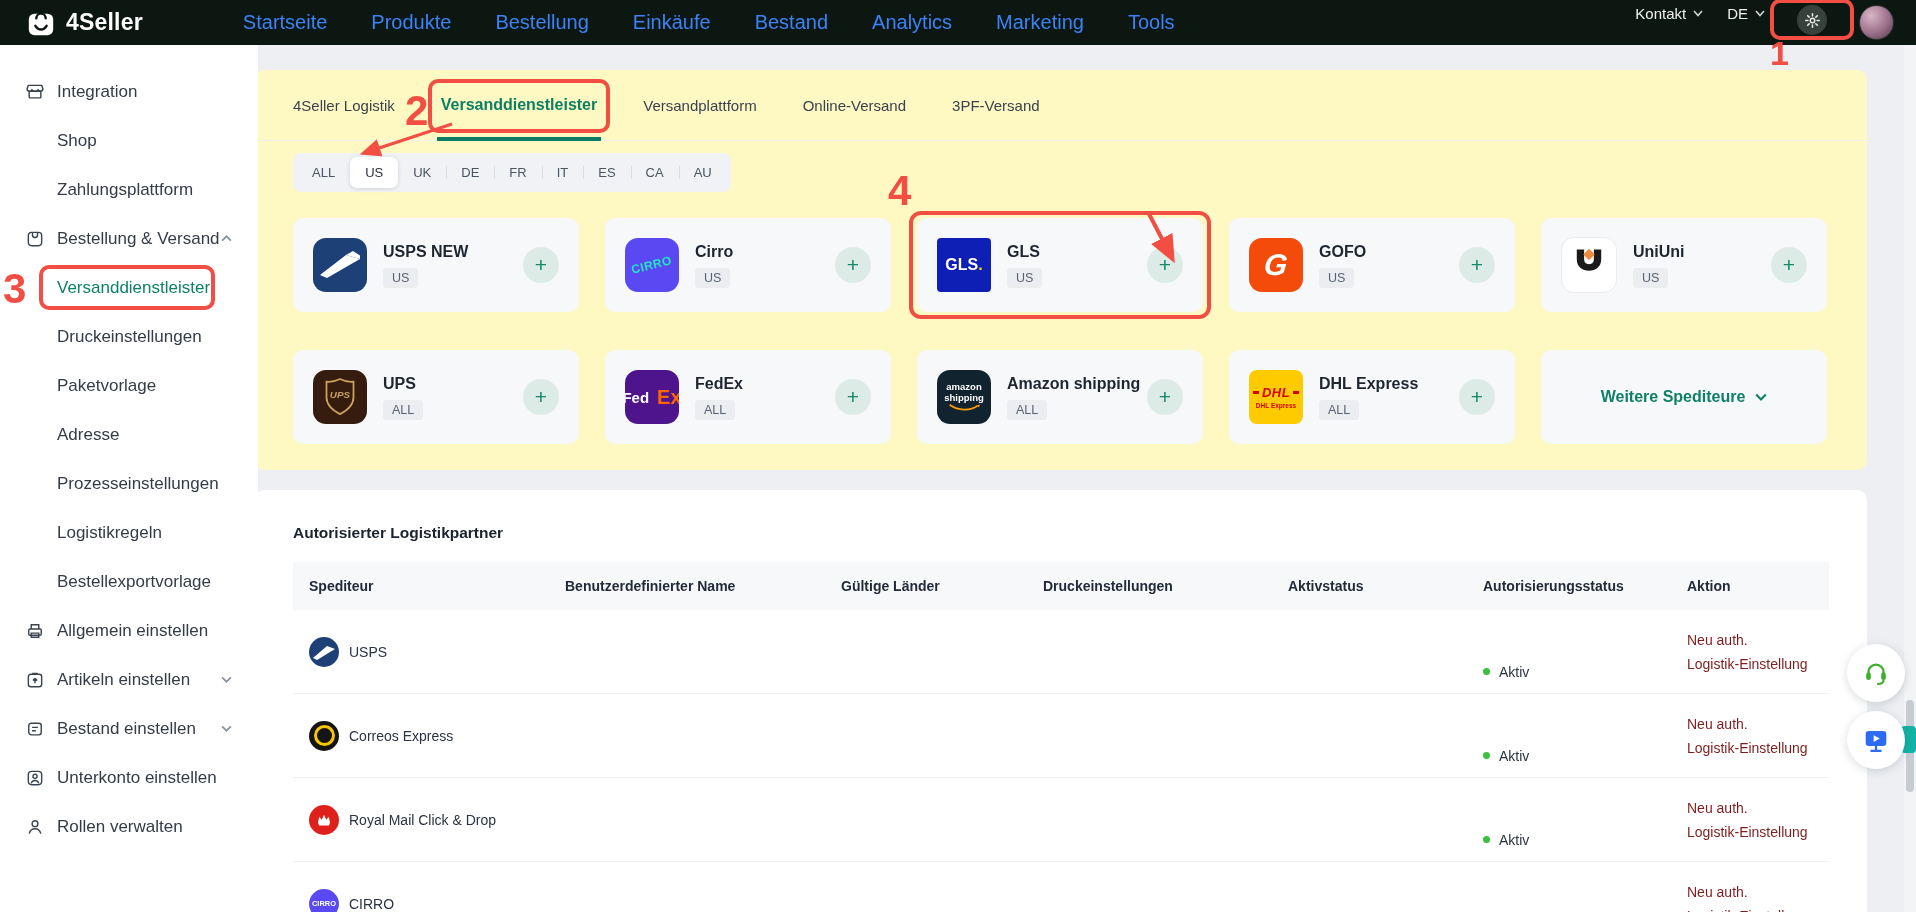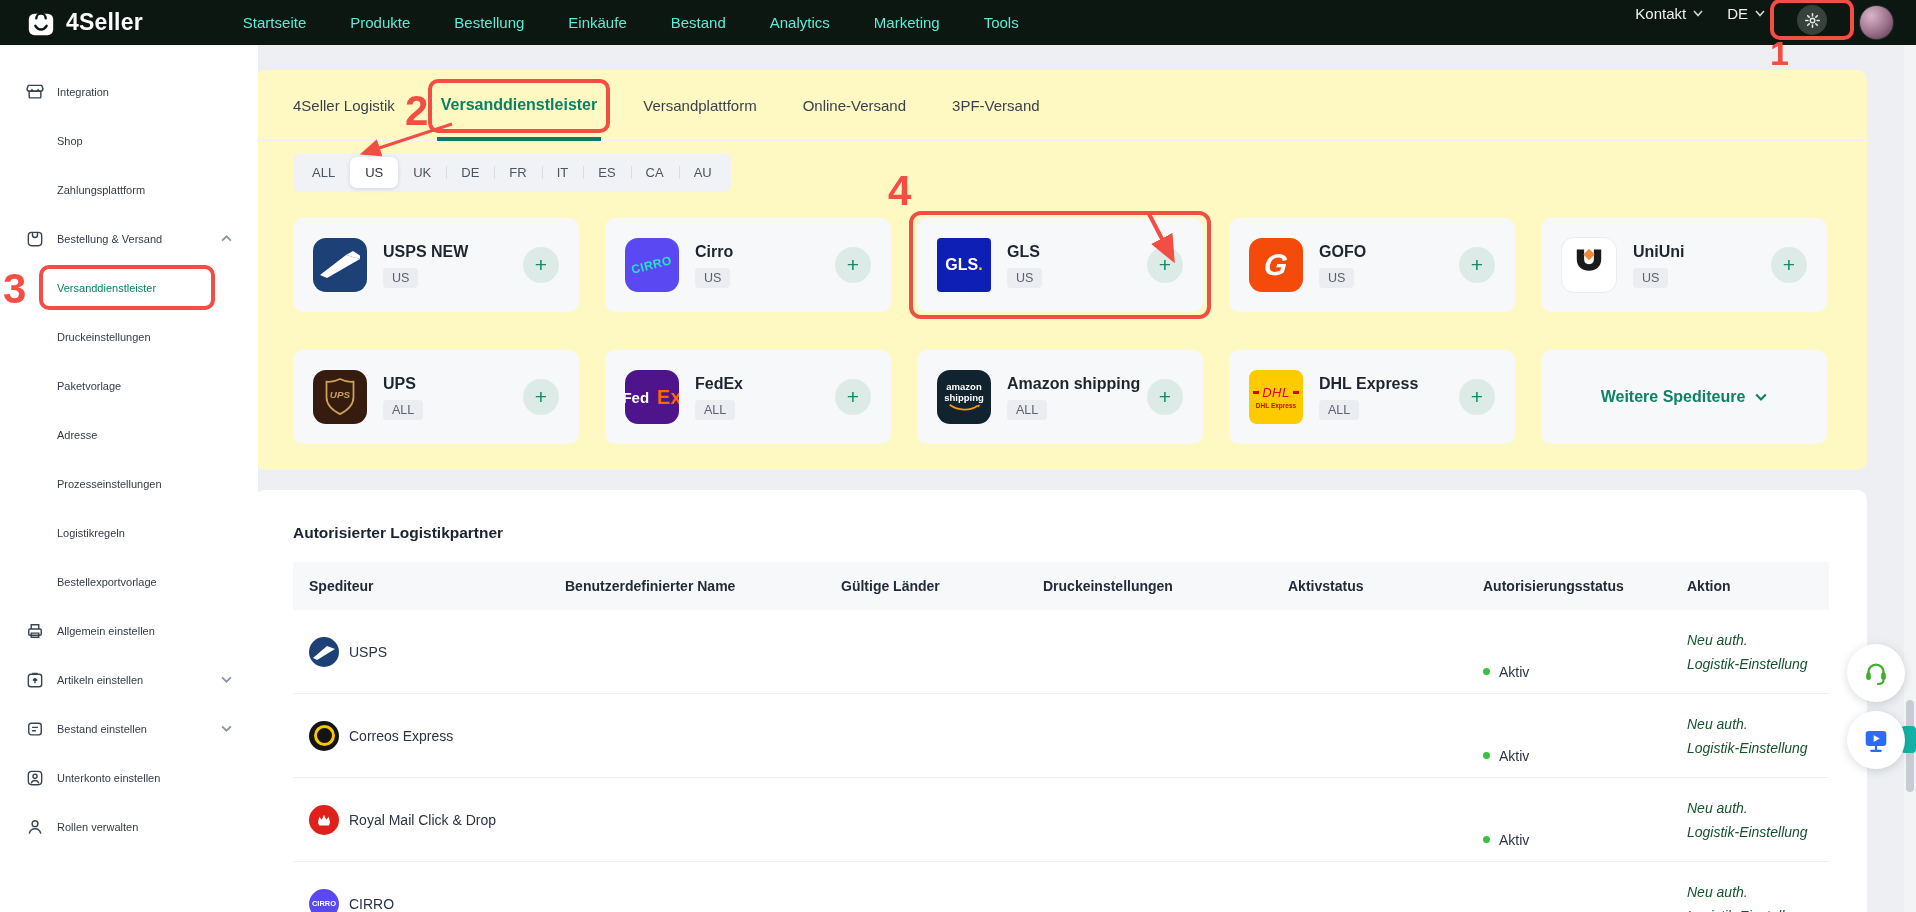--- a/index.html
+++ b/index.html
@@ -14,7 +14,7 @@
   .brand{display:flex;align-items:center;gap:10px;padding-left:26px;color:#fff;
     font-size:23px;font-weight:bold;letter-spacing:.2px;}
   .nav-menu{display:flex;gap:44px;margin-left:100px;}
-  .nav-item{color:#5eead4;font-size:15px;cursor:pointer;white-space:nowrap;}
+  .nav-item{color:#3b82f6;font-size:20px;cursor:pointer;white-space:nowrap;}
   .nav-right{margin-left:auto;display:flex;align-items:flex-start;gap:24px;padding-right:22px;}
   .nav-drop{color:#eef1f0;font-size:15px;display:flex;align-items:center;gap:7px;cursor:pointer;}
   .chev-sm{width:10px;height:7px;}

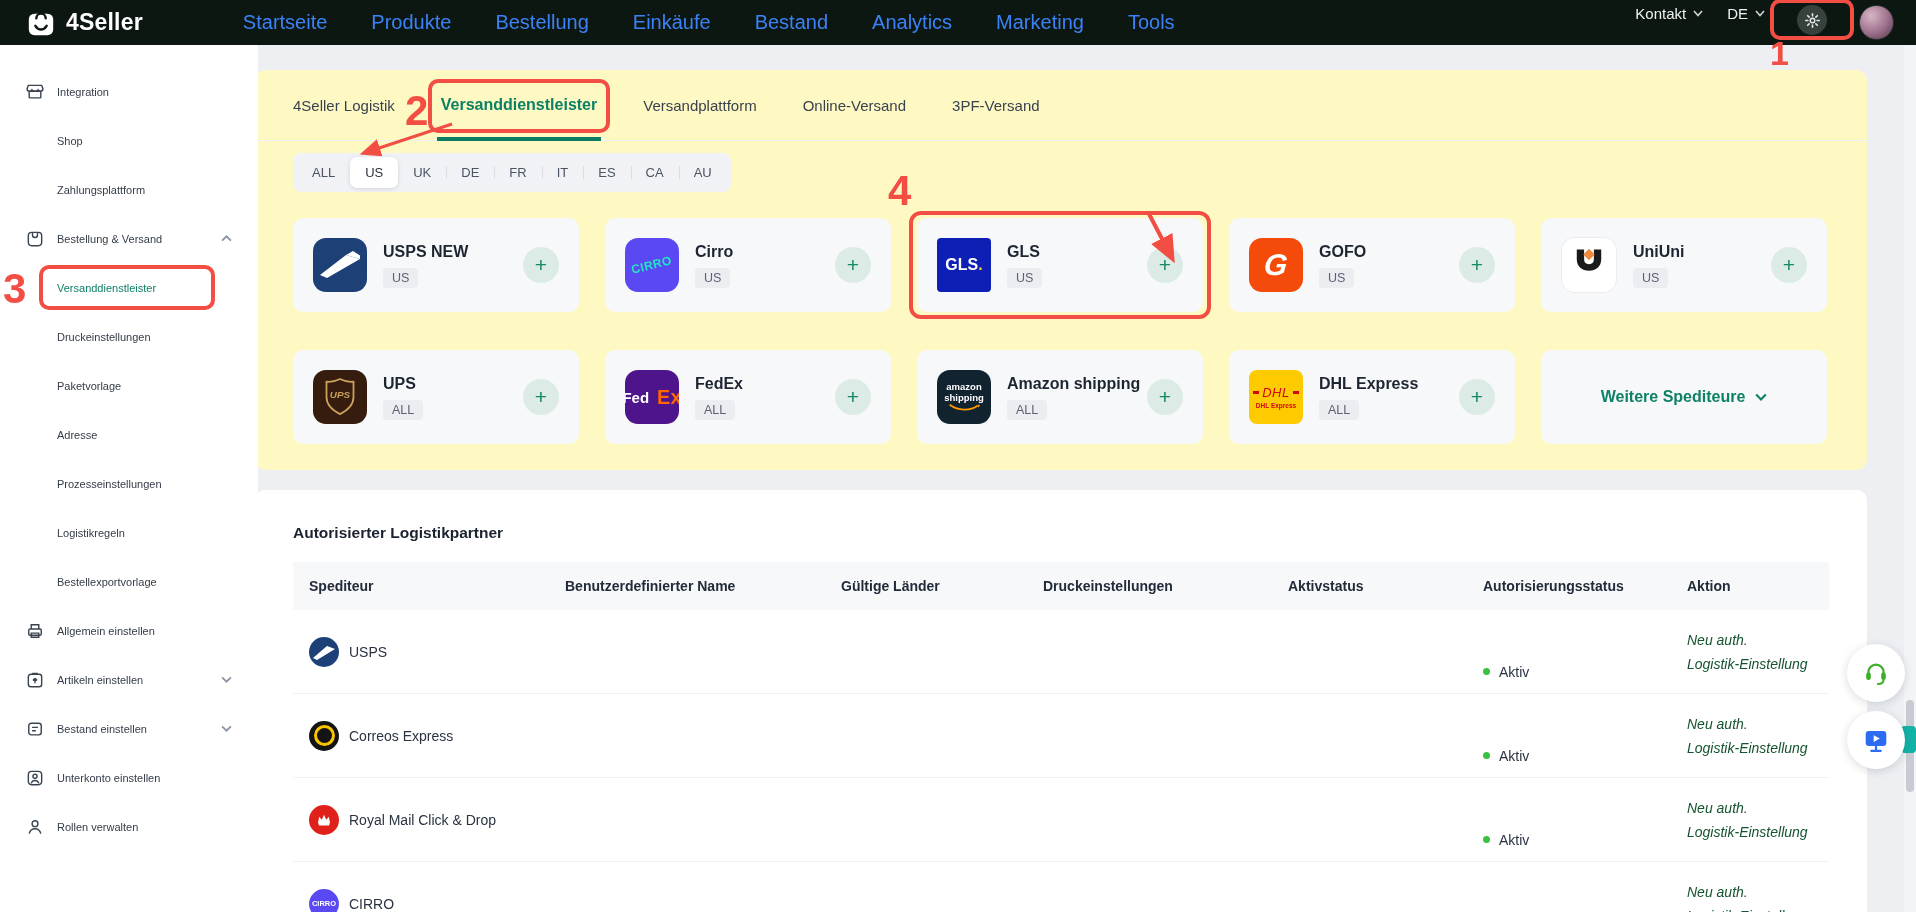--- a/index.html
+++ b/index.html
@@ -27,7 +27,7 @@
   
   .sidebar{position:absolute;top:45px;left:0;width:258px;bottom:0;background:#fff;z-index:5;
     padding-top:22px;box-sizing:border-box;}
-  .side-item{position:relative;height:49px;display:flex;align-items:center;font-size:11px;
+  .side-item{position:relative;height:49px;display:flex;align-items:center;font-size:17px;
     color:#343c48;cursor:pointer;}
   .side-item .s-icon{position:absolute;left:25px;width:20px;height:20px;display:flex;align-items:center;}
   .side-item .s-label{margin-left:57px;white-space:nowrap;}

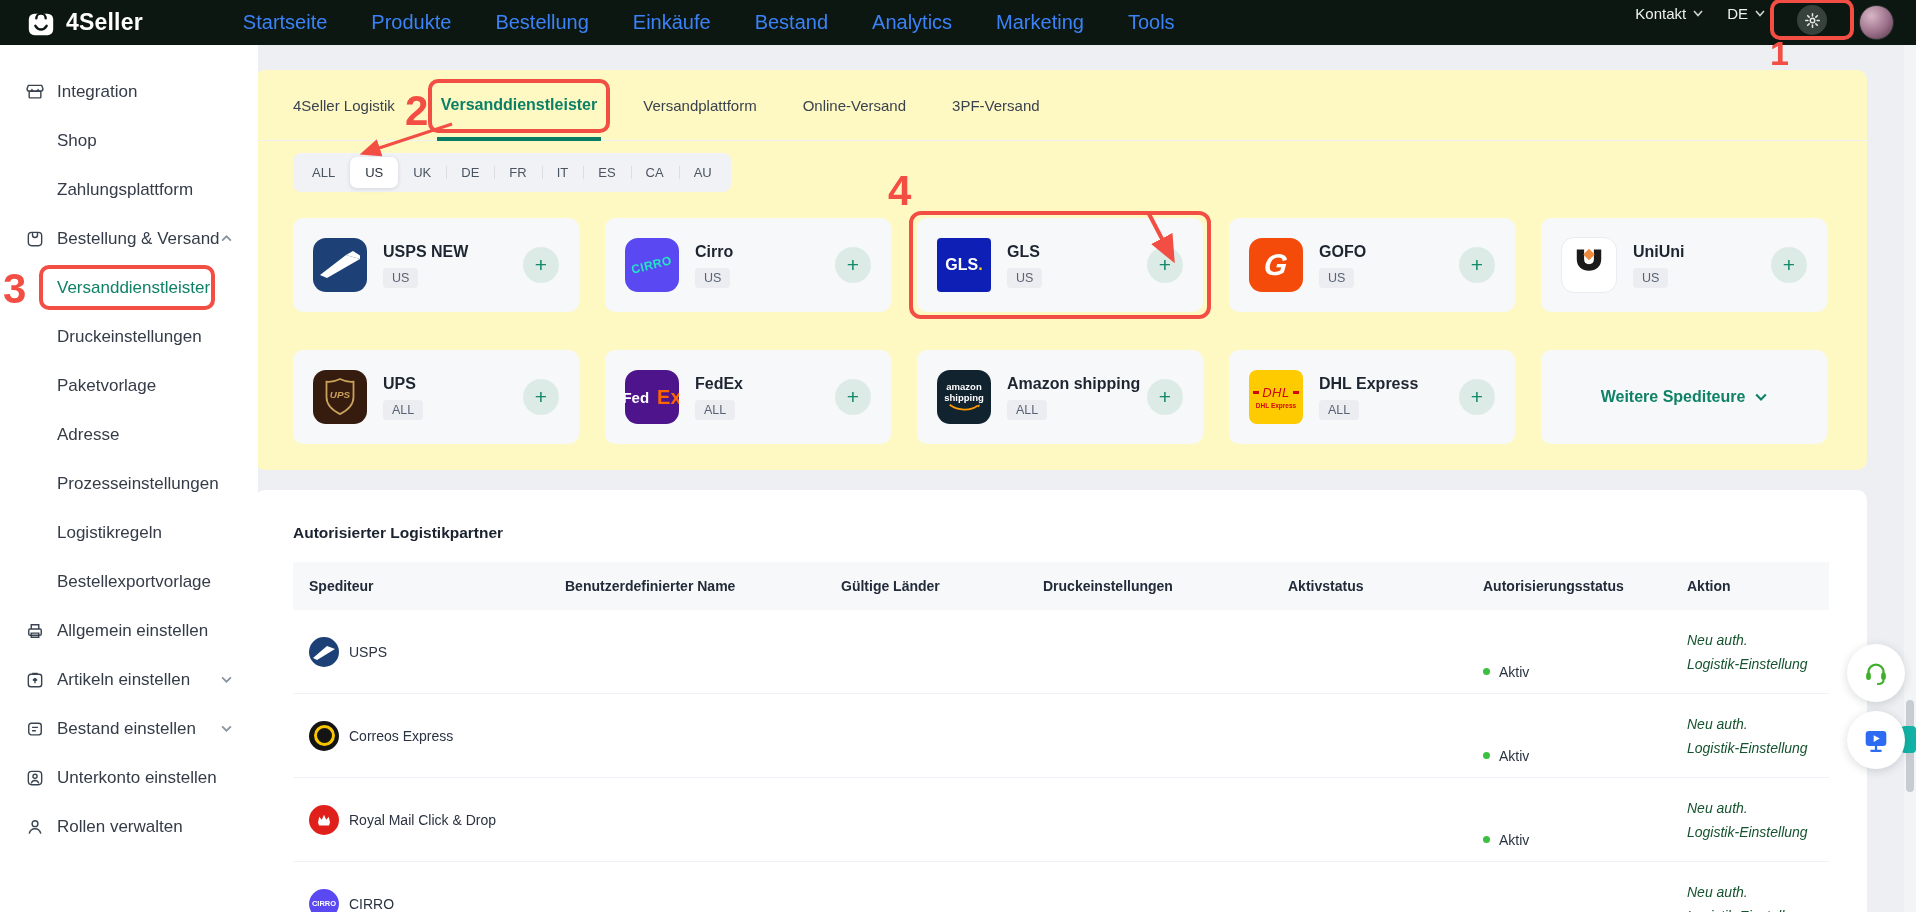--- a/index.html
+++ b/index.html
@@ -80,7 +80,7 @@
   .lg-fedex{background:#4d148c;} .lg-fedex .f{color:#fff;font-weight:800;font-size:15px;}
   .lg-fedex .e{color:#ff6600;font-weight:800;font-size:20px;padding-left:8px;}
   .lg-amz{background:#122330;} .lg-amz span{color:#fff;font-weight:bold;font-size:9.5px;line-height:1.1;}
-  .lg-dhl{background:#fecb00;} .dhl-t{color:#d40511;font-weight:400;font-style:italic;font-size:13px;
+  .lg-dhl{background:#fecb00;} .dhl-t{color:#d40511;font-weight:700;font-style:italic;font-size:13px;
     letter-spacing:.5px;position:relative;}
   .dhl-t::before,.dhl-t::after{content:"";position:absolute;top:6px;width:6px;height:2.5px;background:#d40511;}
   .dhl-t::before{left:-9px;} .dhl-t::after{right:-9px;}

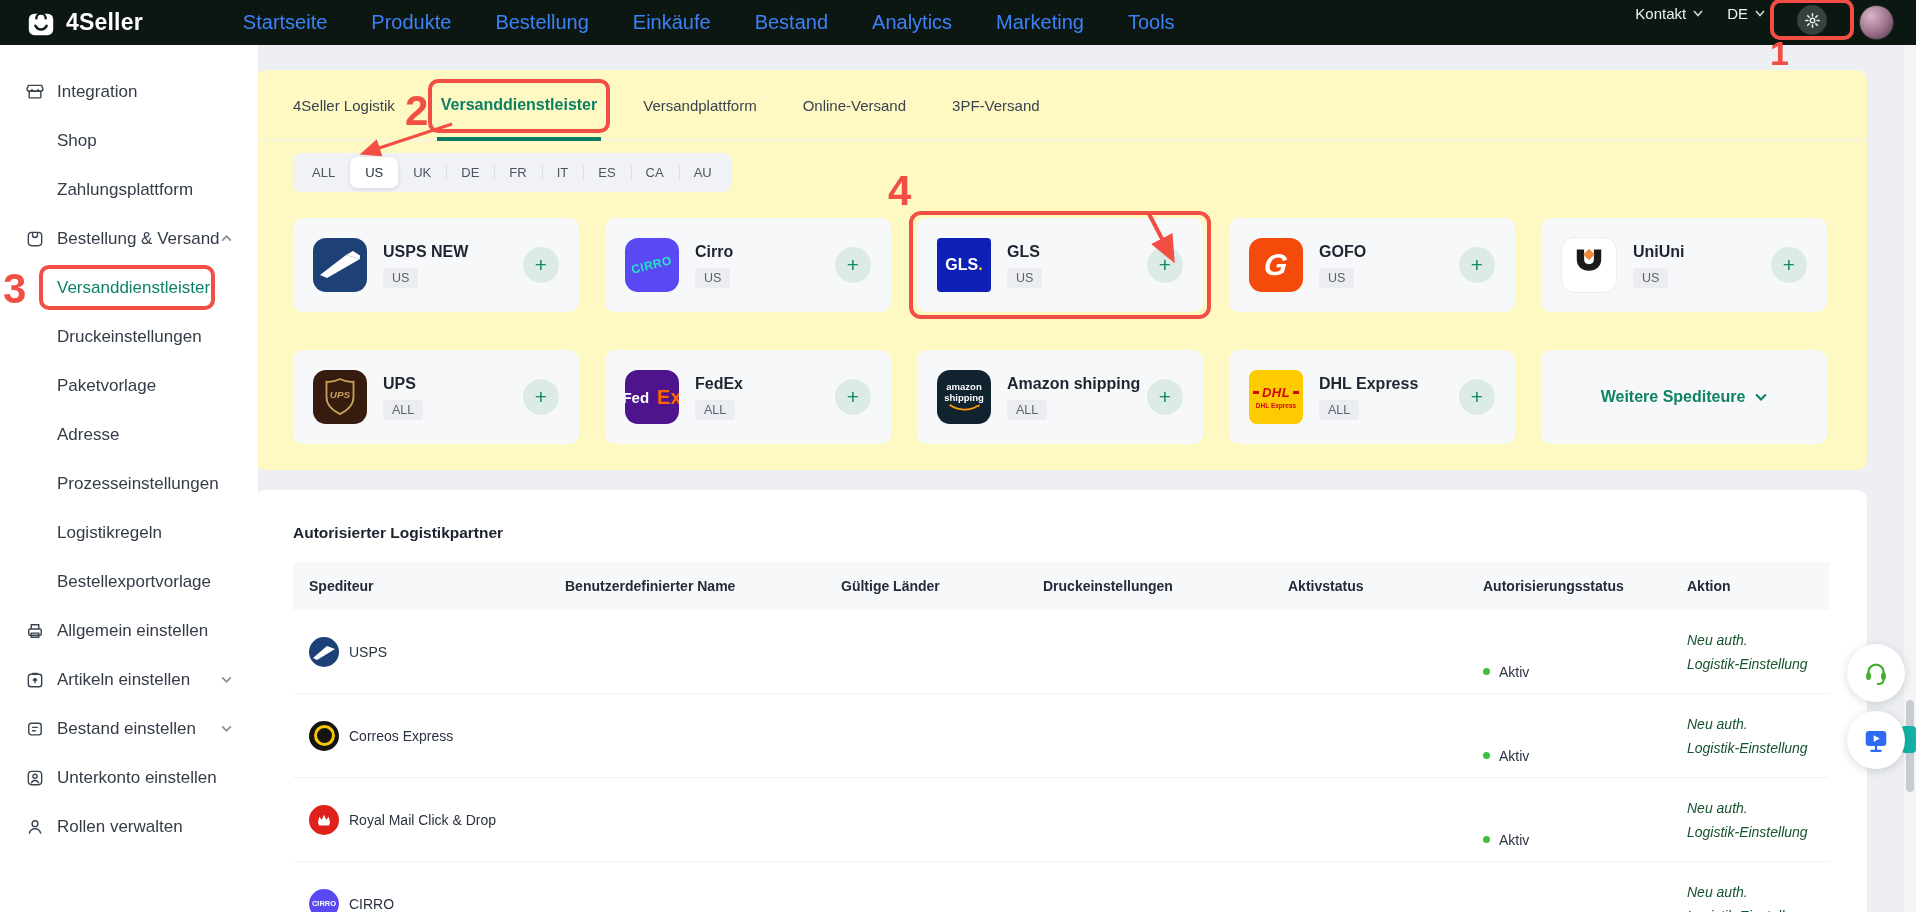--- a/index.html
+++ b/index.html
@@ -106,7 +106,7 @@
   .toggle::after{content:"";position:absolute;right:2.5px;top:2.5px;width:16px;height:16px;border-radius:50%;background:#fff;}
   .status{display:flex;align-items:center;gap:9px;margin-top:40px;}
   .dot{width:7px;height:7px;border-radius:50%;background:#3bc13f;}
-  .actions{display:flex;flex-direction:column;gap:8px;color:#14532d;font-style:italic;}
+  .actions{display:flex;flex-direction:column;gap:8px;color:#7f1d1d;}
   .actions span{cursor:pointer;white-space:nowrap;}
   
   .fab{position:absolute;width:58px;height:58px;border-radius:50%;background:#fff;

